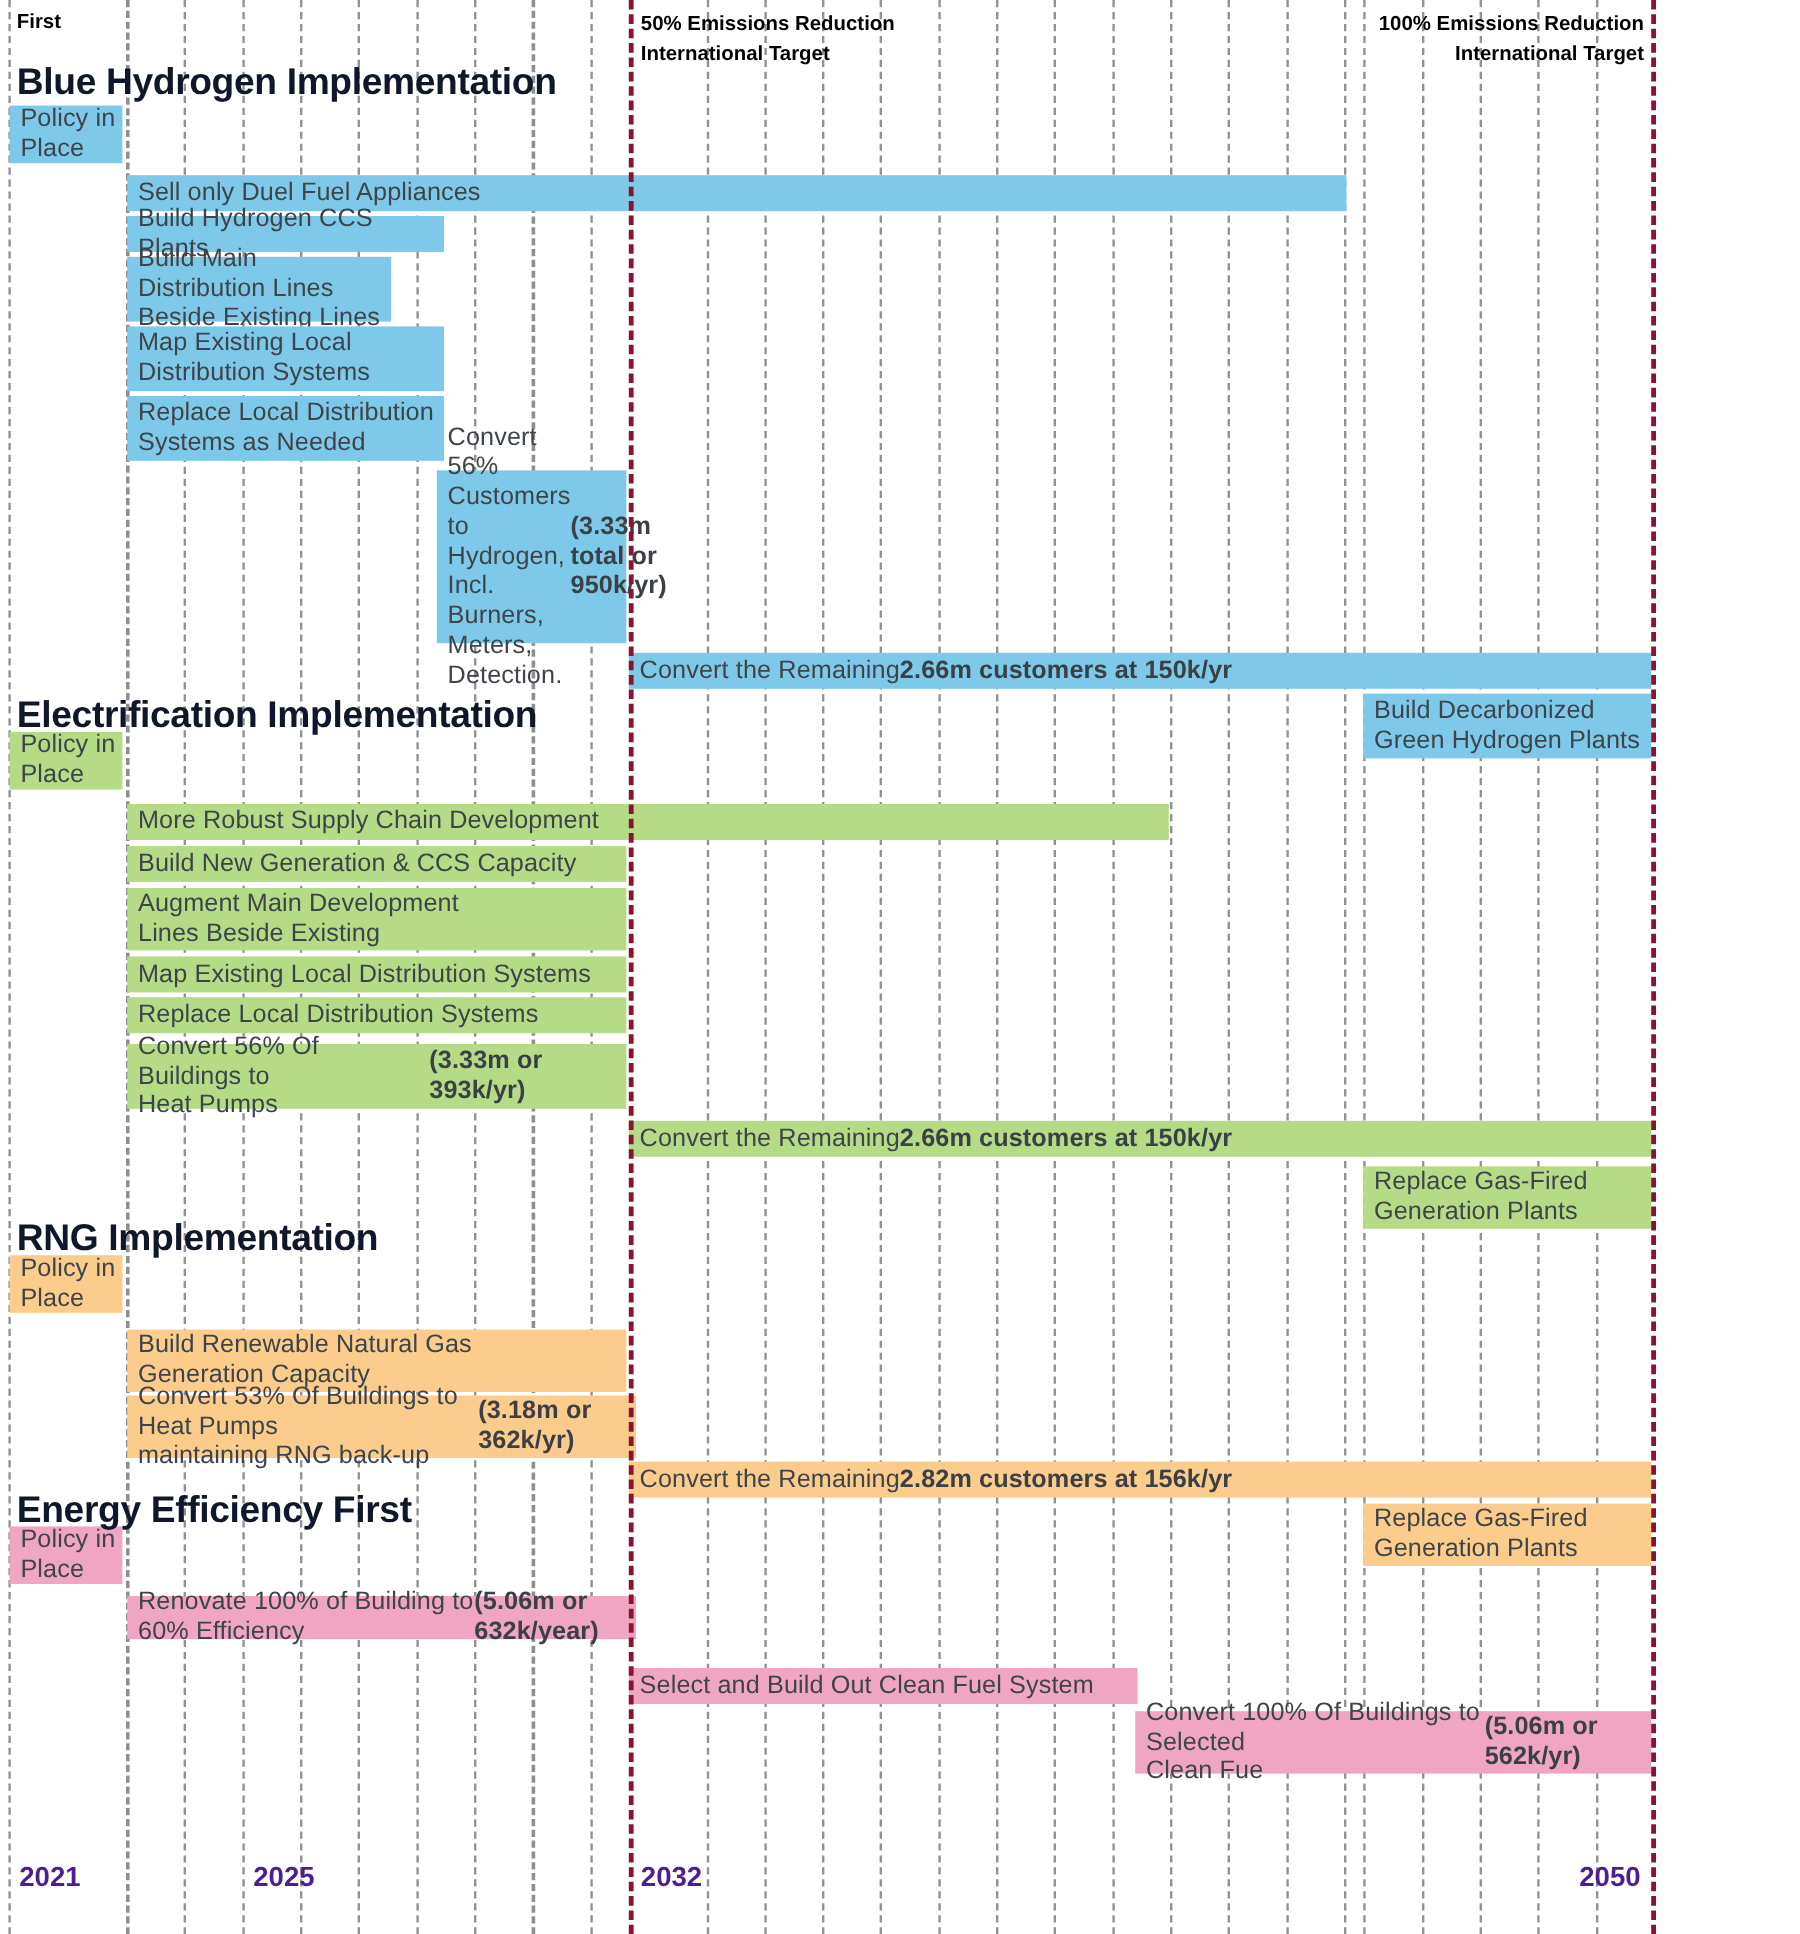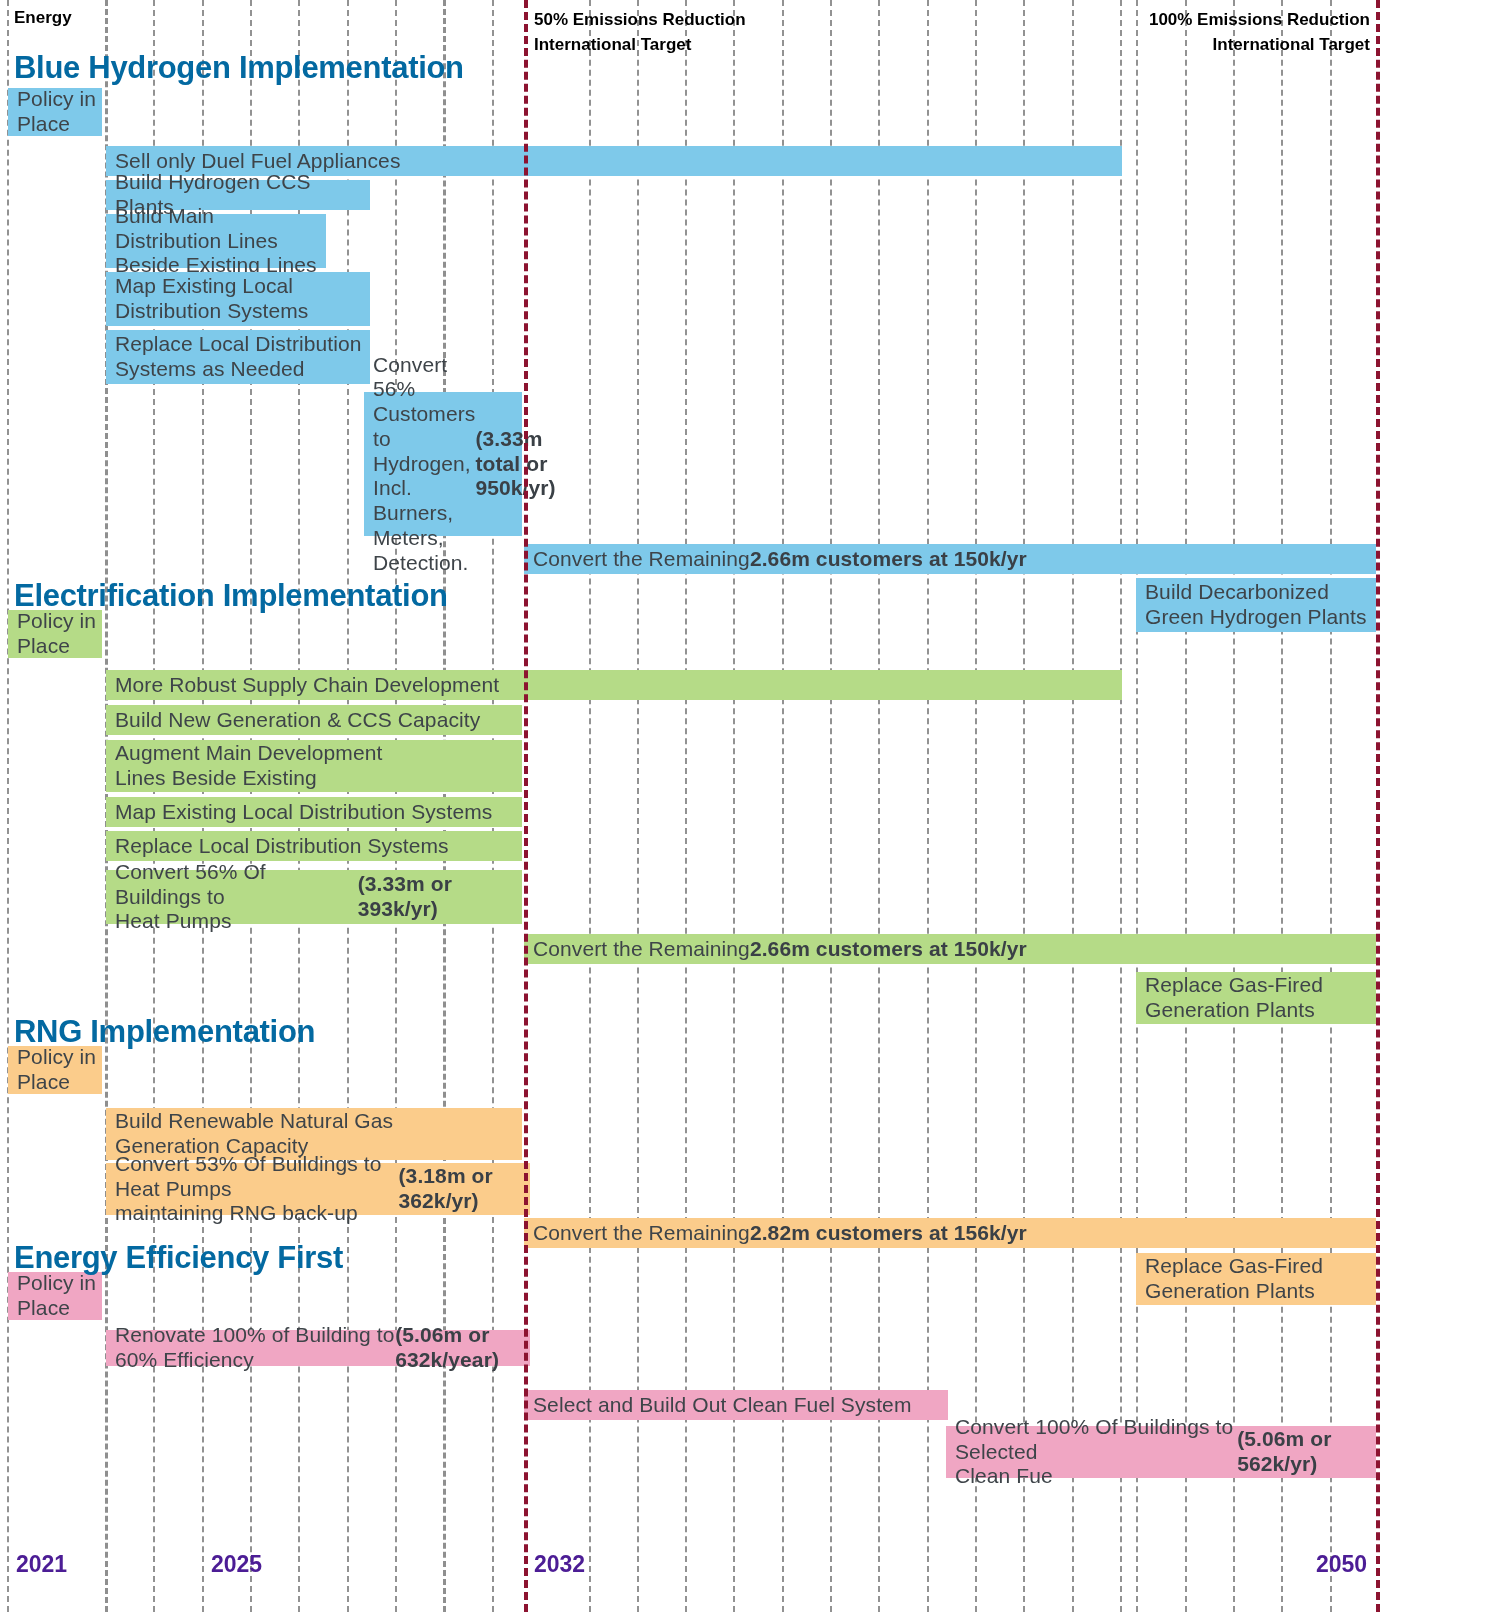--- a/index.html
+++ b/index.html
@@ -134,7 +134,7 @@
       <div class="target-line" style="left: 1376px;"></div>
     </div>
 
-  <div class="today-label" style="left:14px; top:8px;">Energy</div>
+  <div class="today-label" style="left:14px; top:8px;">First</div>
 
   <div class="target-label" style="left:534px; top:8px;">50% Emissions Reduction
 International Target</div>

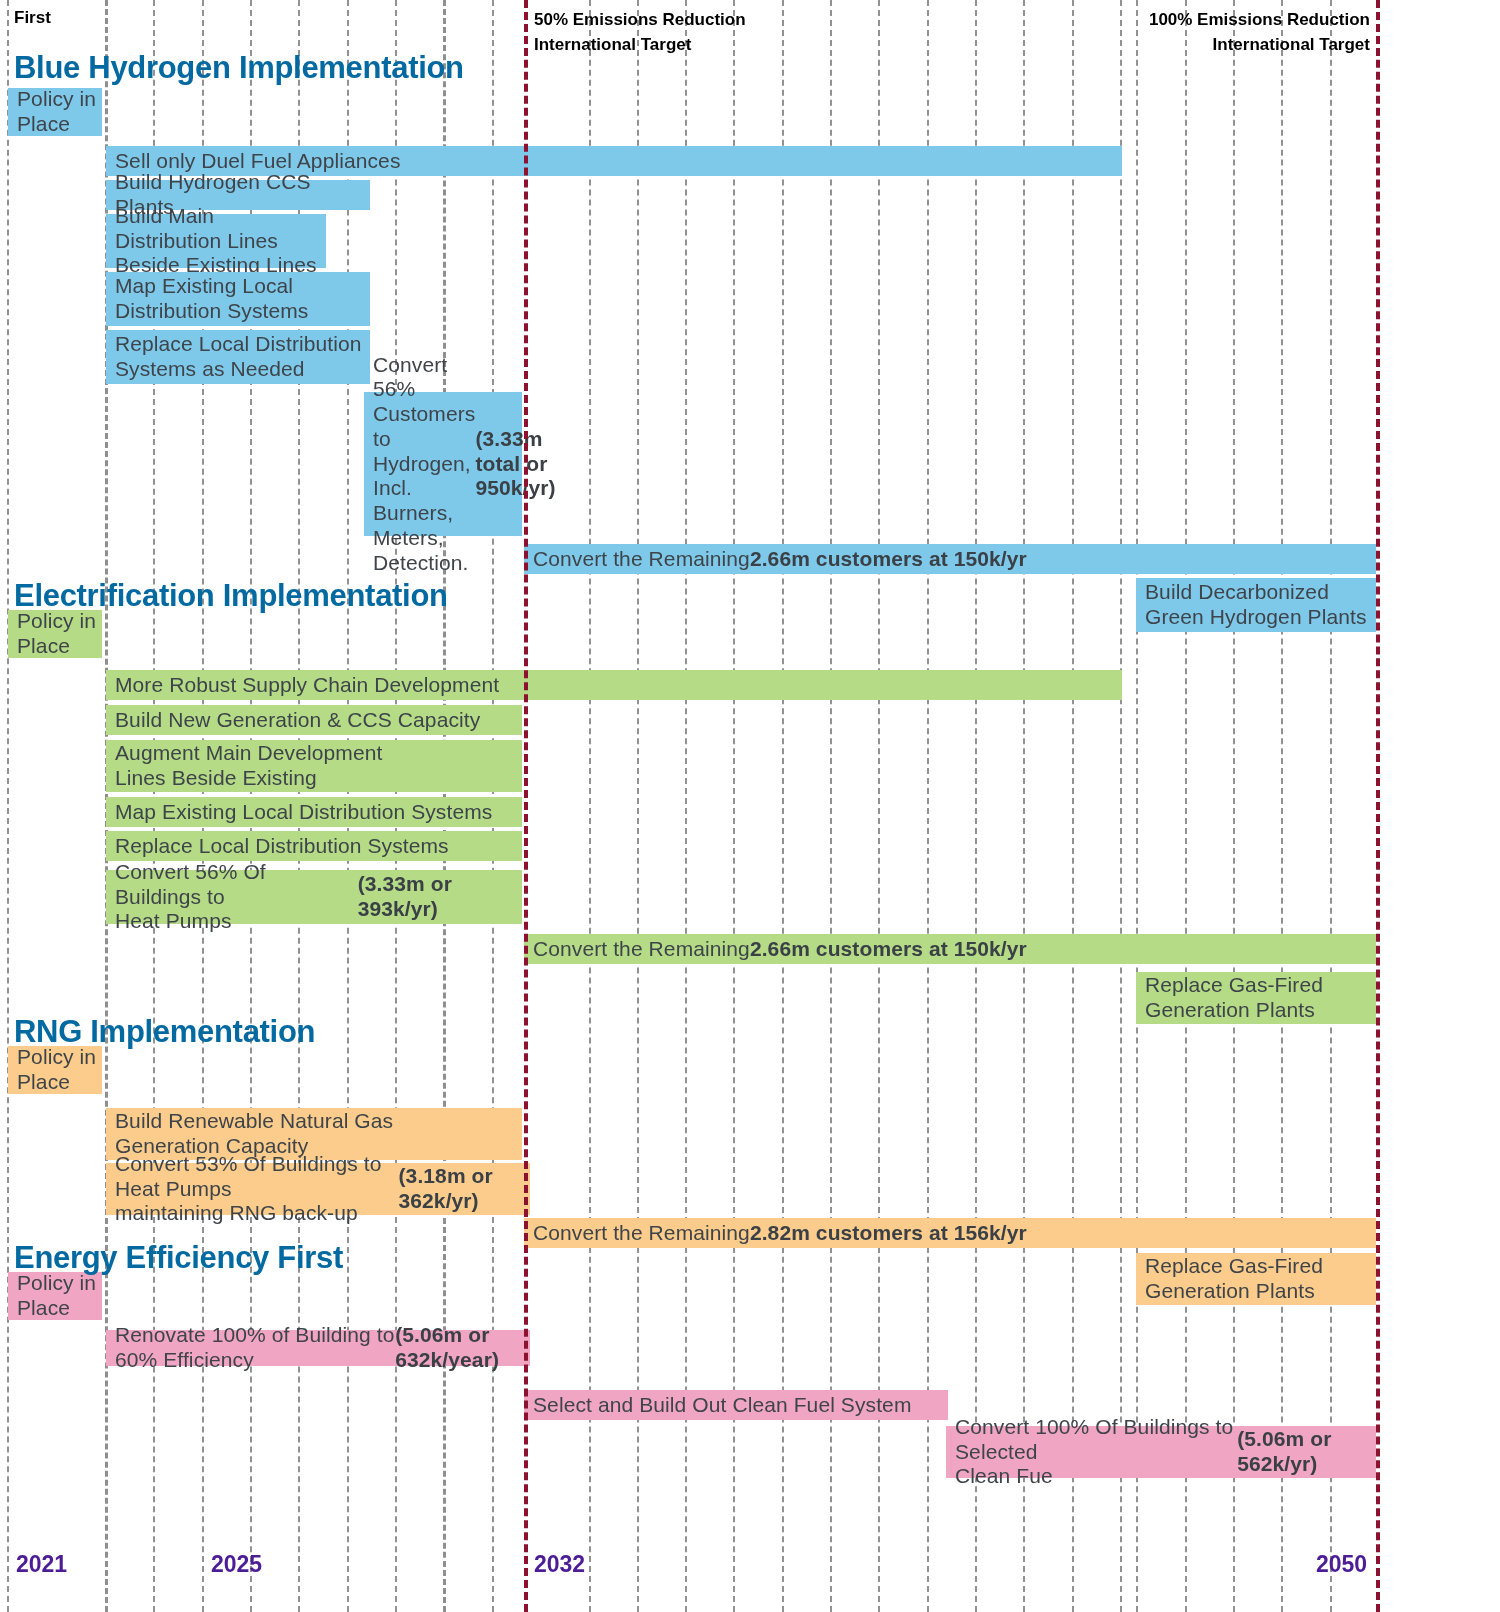--- a/index.html
+++ b/index.html
@@ -61,7 +61,7 @@
     z-index: 3;
     font-size: 31px;
     font-weight: 700;
-    color: #0369a1;
+    color: #0f172a;
     letter-spacing: -0.3px;
     white-space: nowrap;
   }

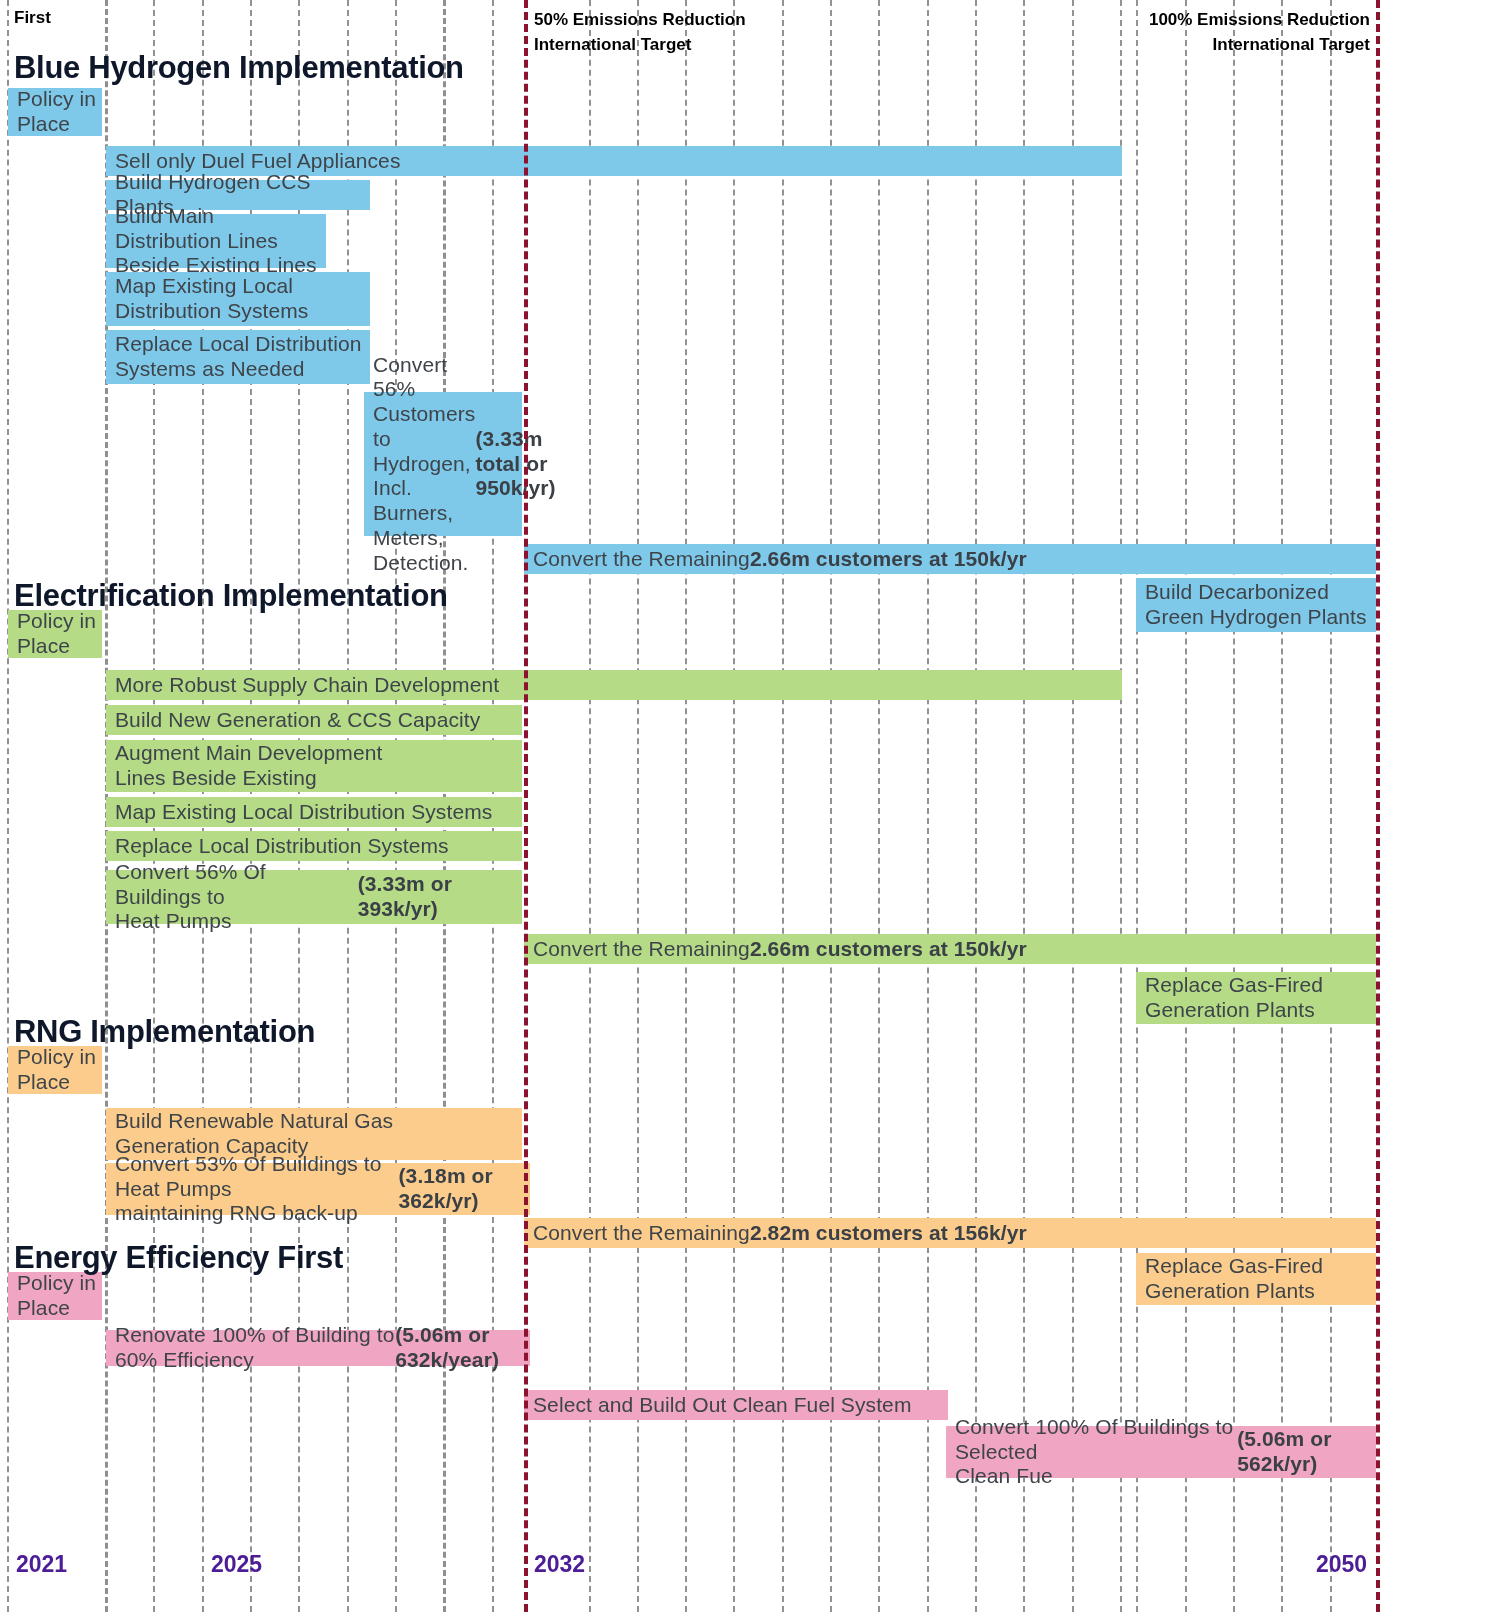--- a/index.html
+++ b/index.html
@@ -166,7 +166,7 @@
       <div class="section-title" style="left: 14px; top: 578px;">Electrification Implementation</div>
       <div class="bar green" style="left: 8px; top: 610px; width: 94px; height: 48px;"><span style="white-space: pre-line;">Policy in
 Place</span></div>
-      <div class="bar green" style="left: 106px; top: 670px; width: 1016px; height: 30px;"><span style="white-space: pre-line;">More Robust Supply Chain Development</span></div>
+      <div class="bar green" style="left: 106px; top: 670px; width: 868px; height: 30px; align-items: flex-end;"><span style="white-space: pre-line;">More Robust Supply Chain Development</span></div>
       <div class="bar green" style="left: 106px; top: 705px; width: 416px; height: 30px;"><span style="white-space: pre-line;">Build New Generation &amp; CCS Capacity</span></div>
       <div class="bar green" style="left: 106px; top: 740px; width: 416px; height: 52px;"><span style="white-space: pre-line;">Augment Main Development
 Lines Beside Existing</span></div>

